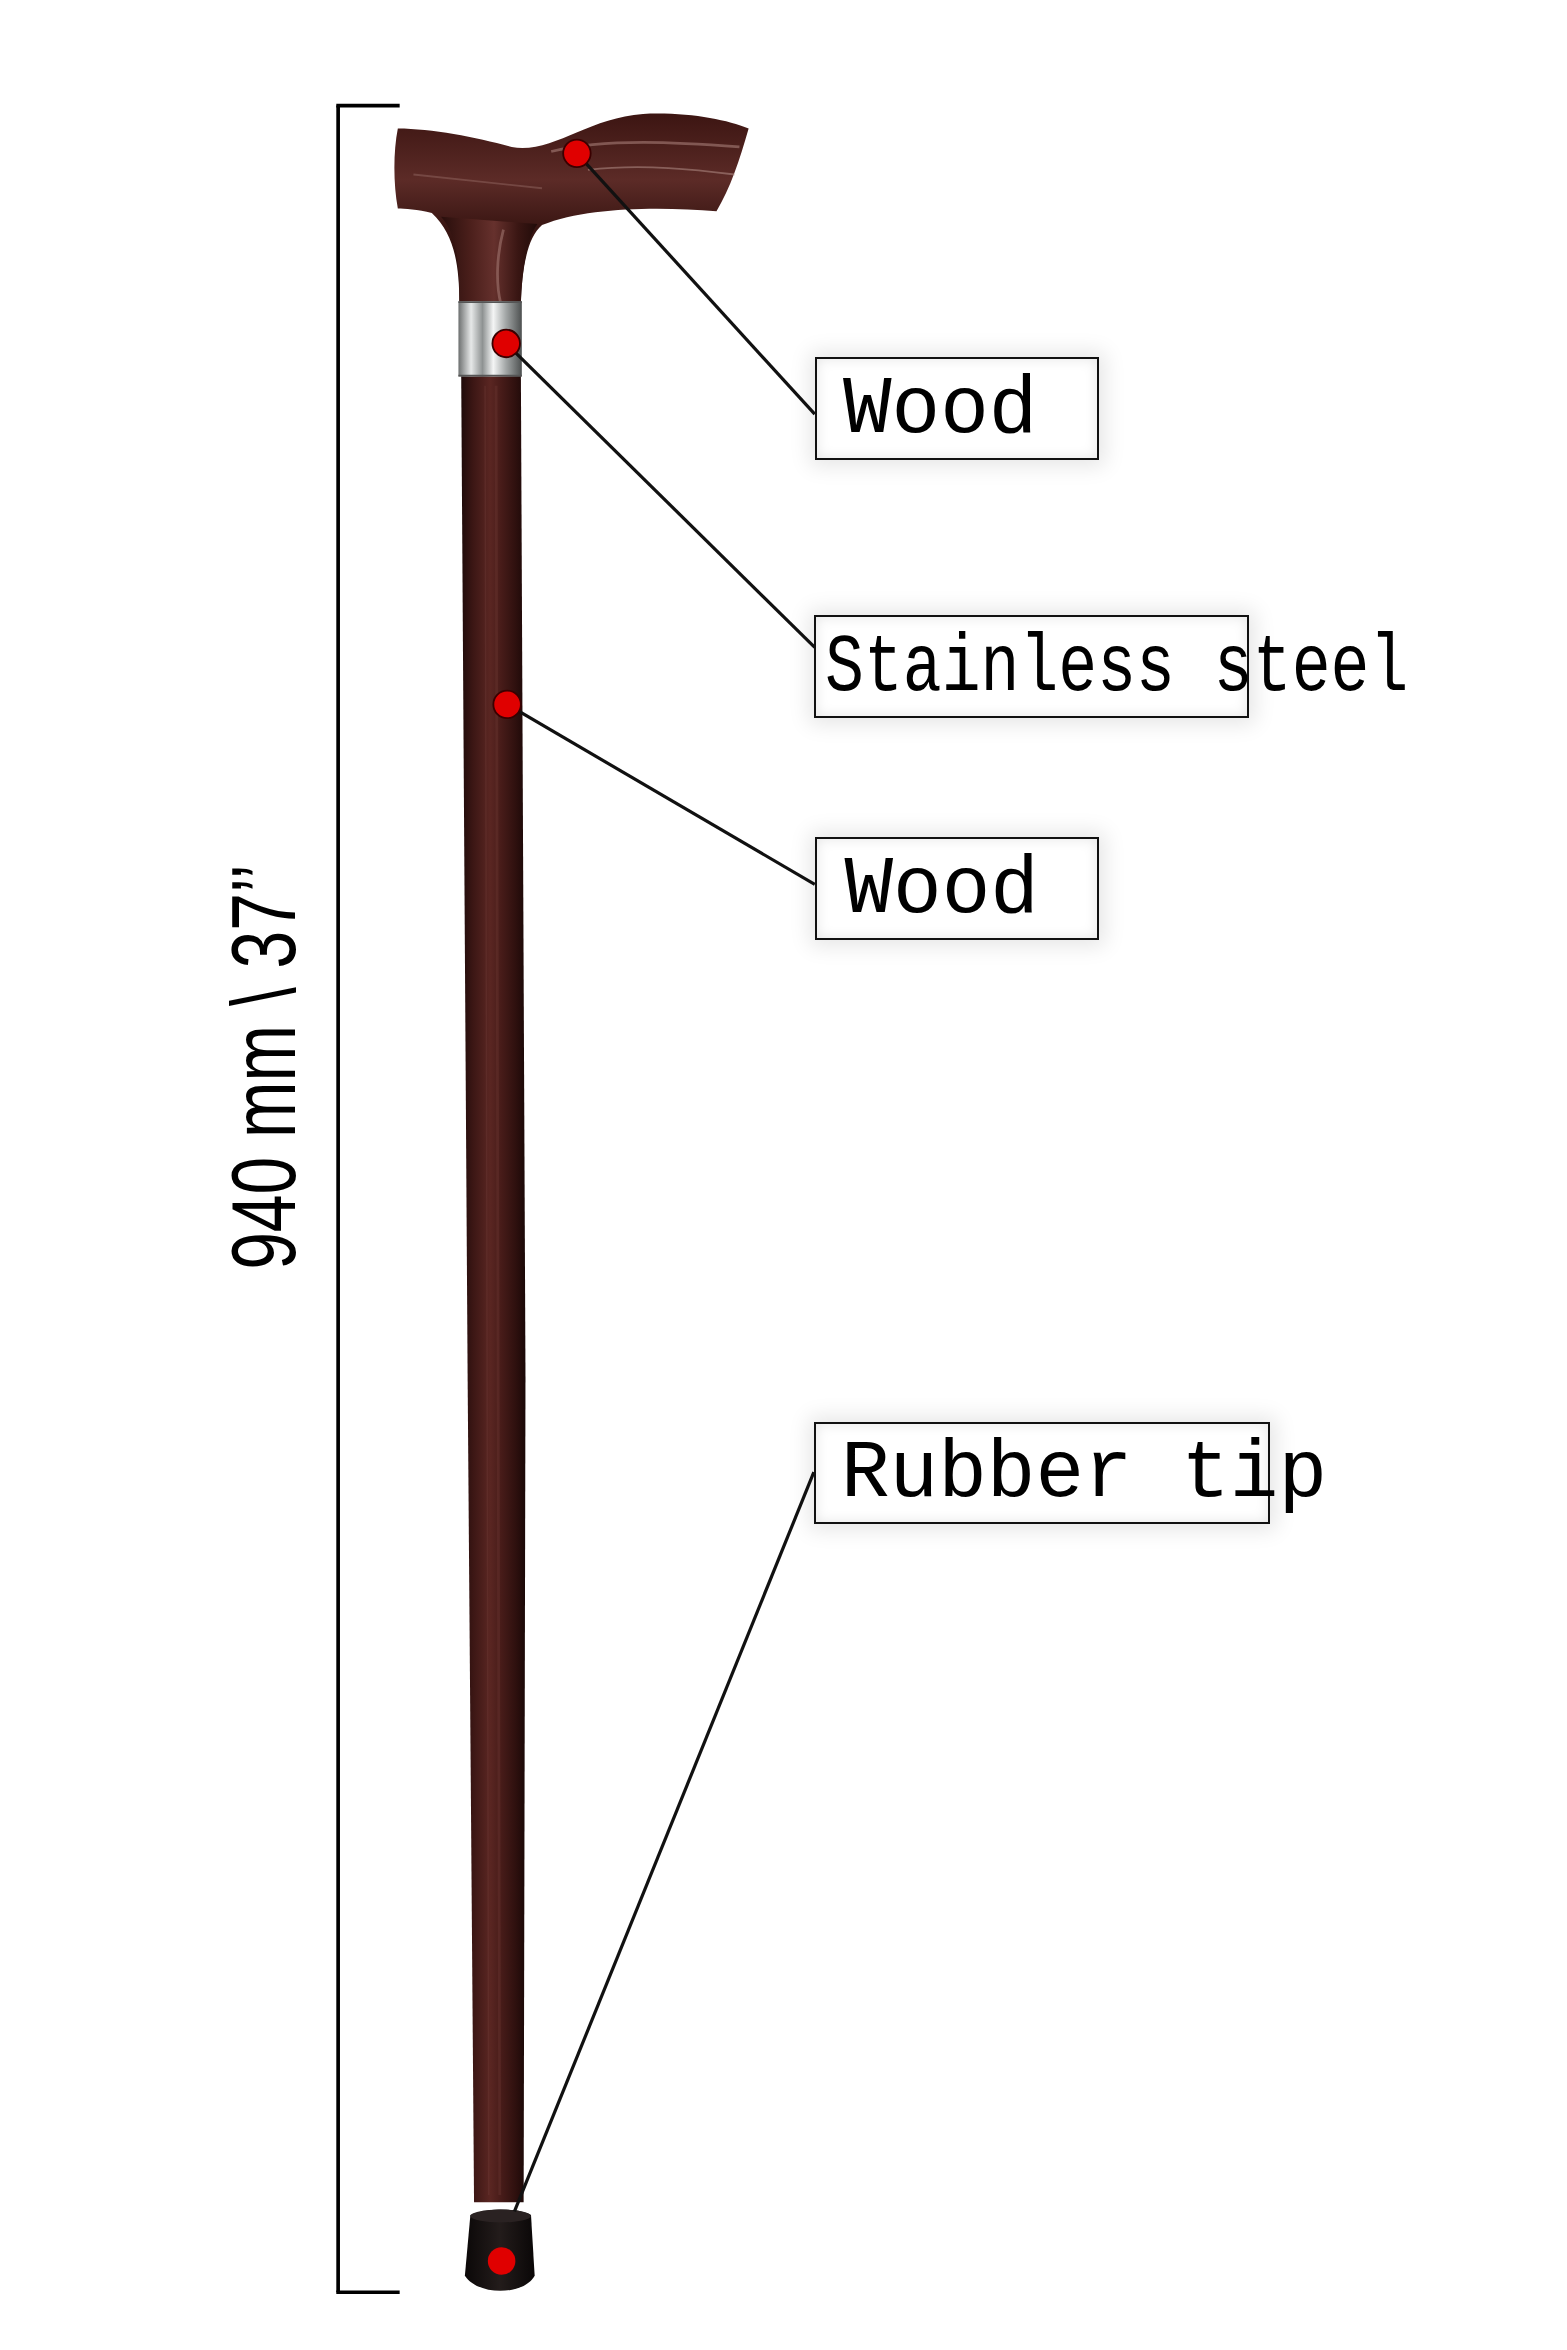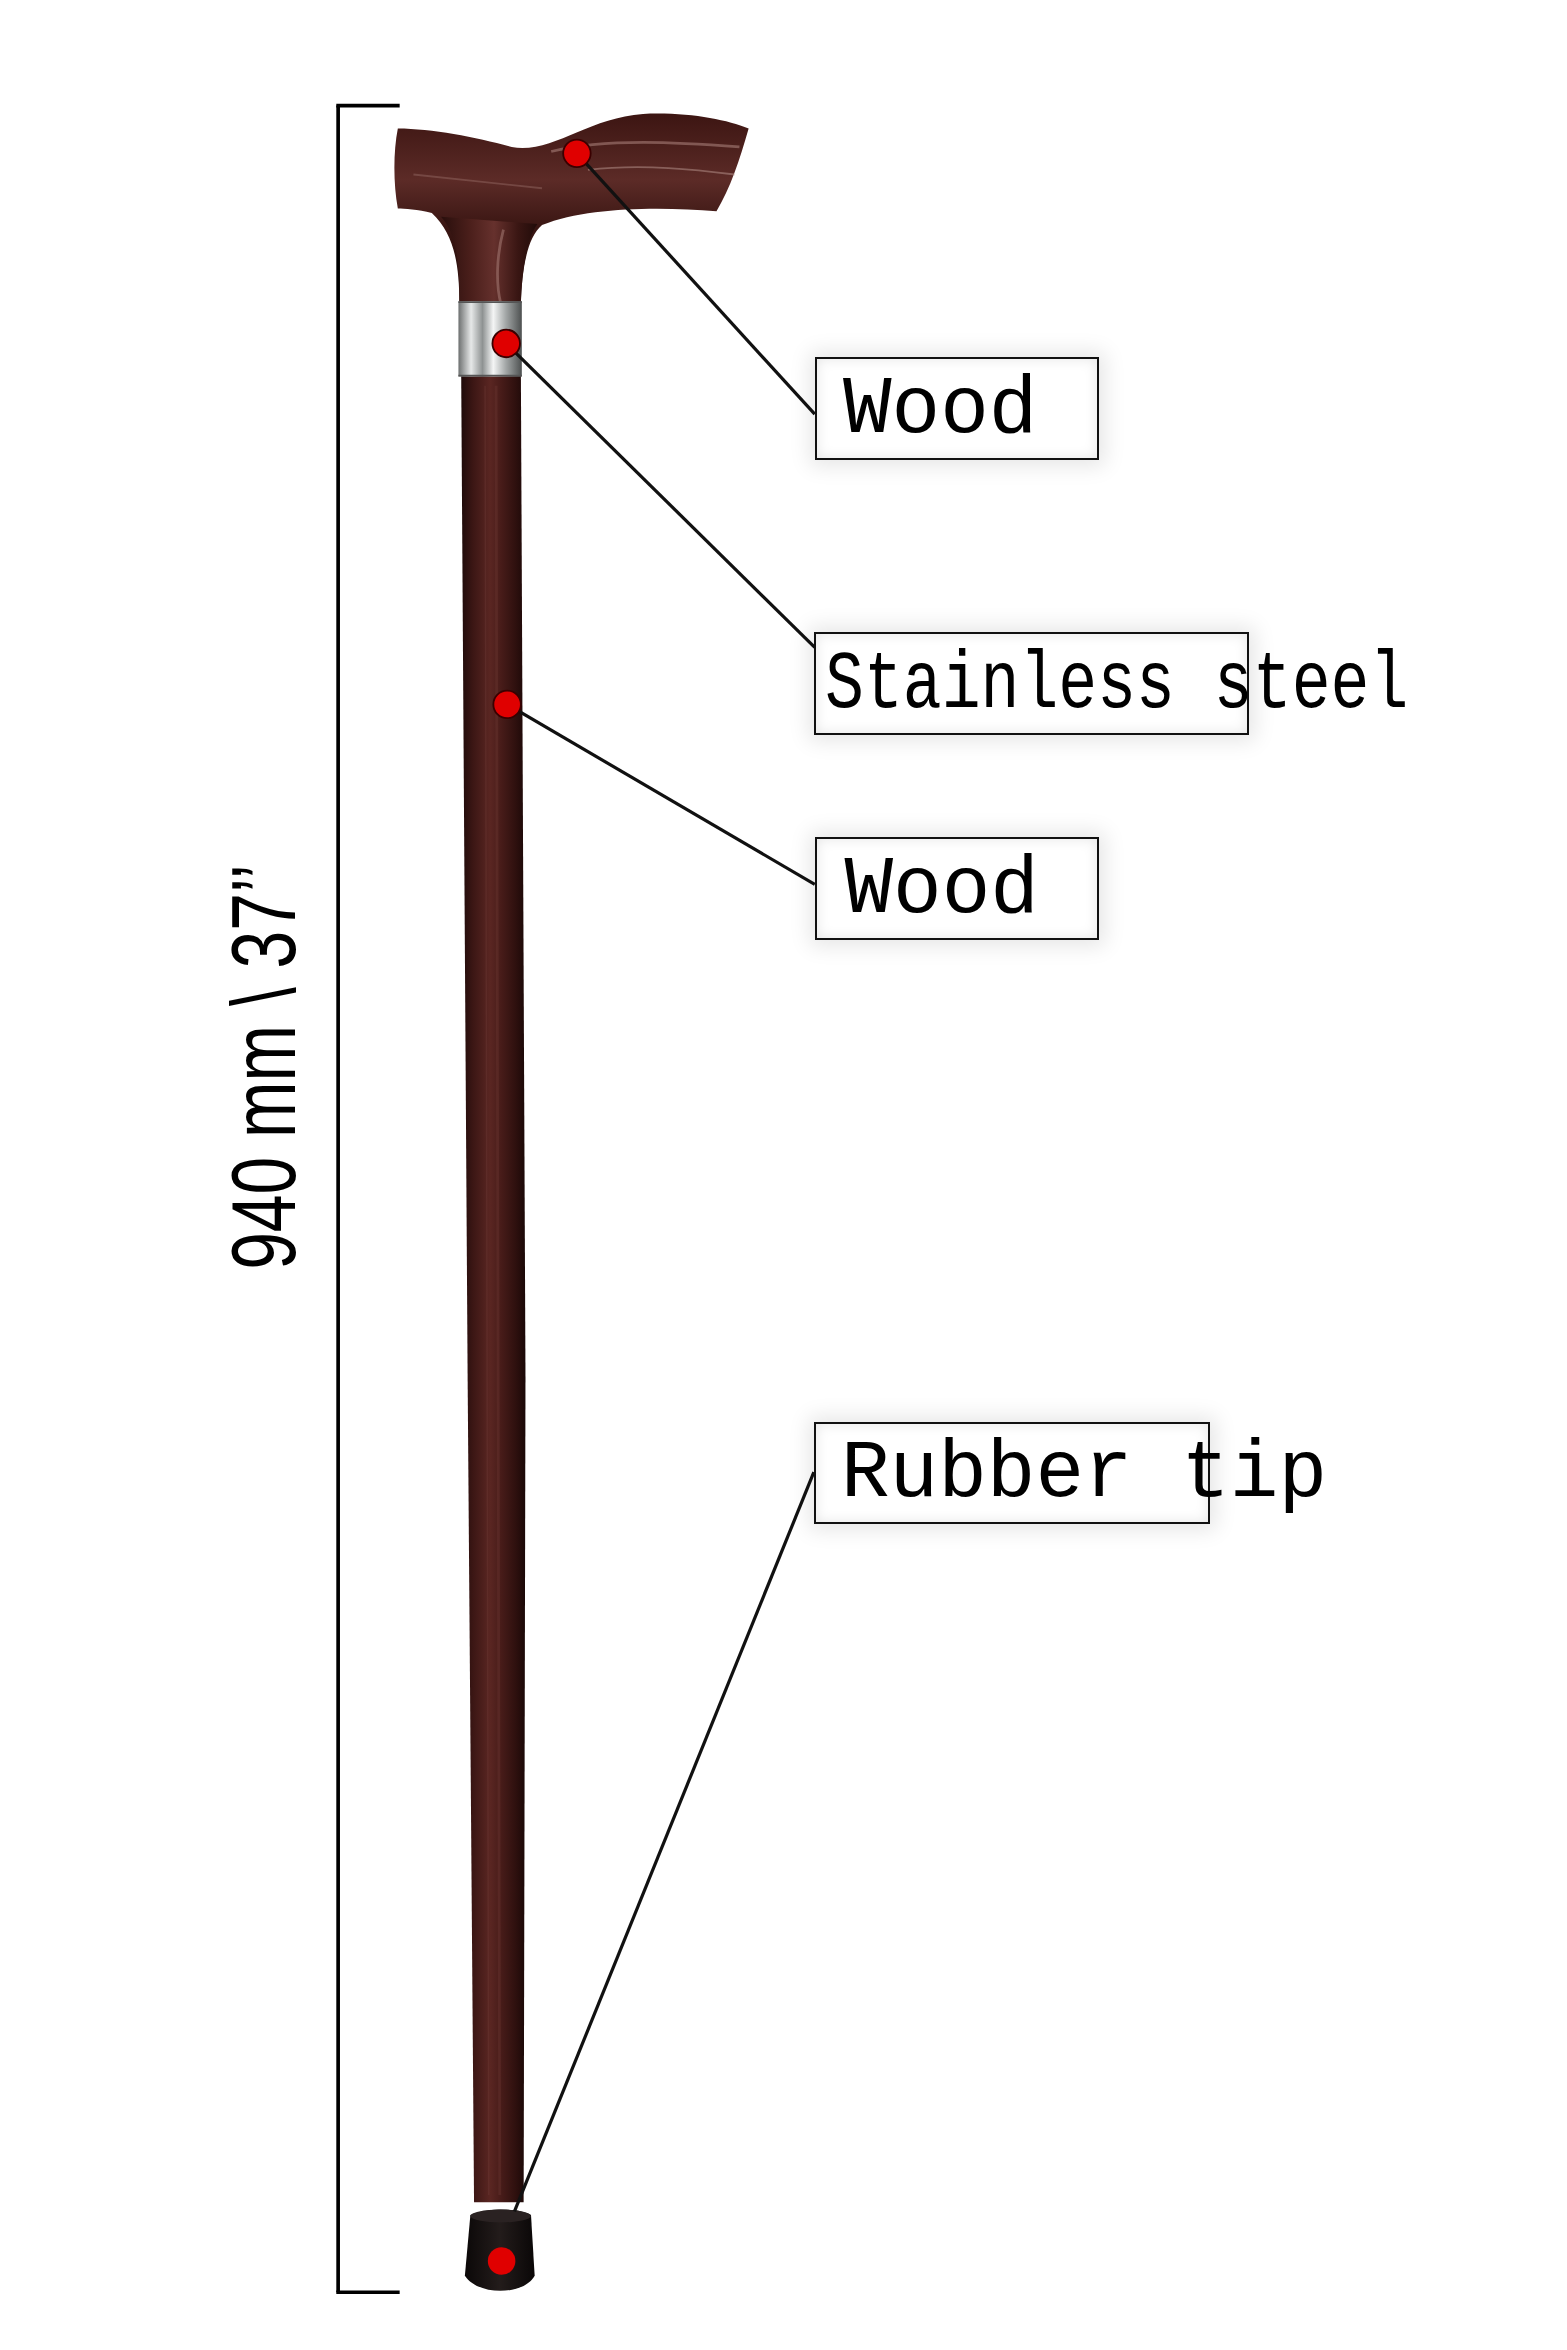--- a/index.html
+++ b/index.html
@@ -146,7 +146,7 @@
     <span class="label-text">Wood</span>
   </div>
 
-  <div class="label-box" style="left:814px; top:632px; width:435px; height:103px; padding-left:9.2px;">
+  <div class="label-box" style="left:814px; top:615px; width:435px; height:103px; padding-left:9.2px;">
     <span class="label-text condensed">Stainless steel</span>
   </div>
 

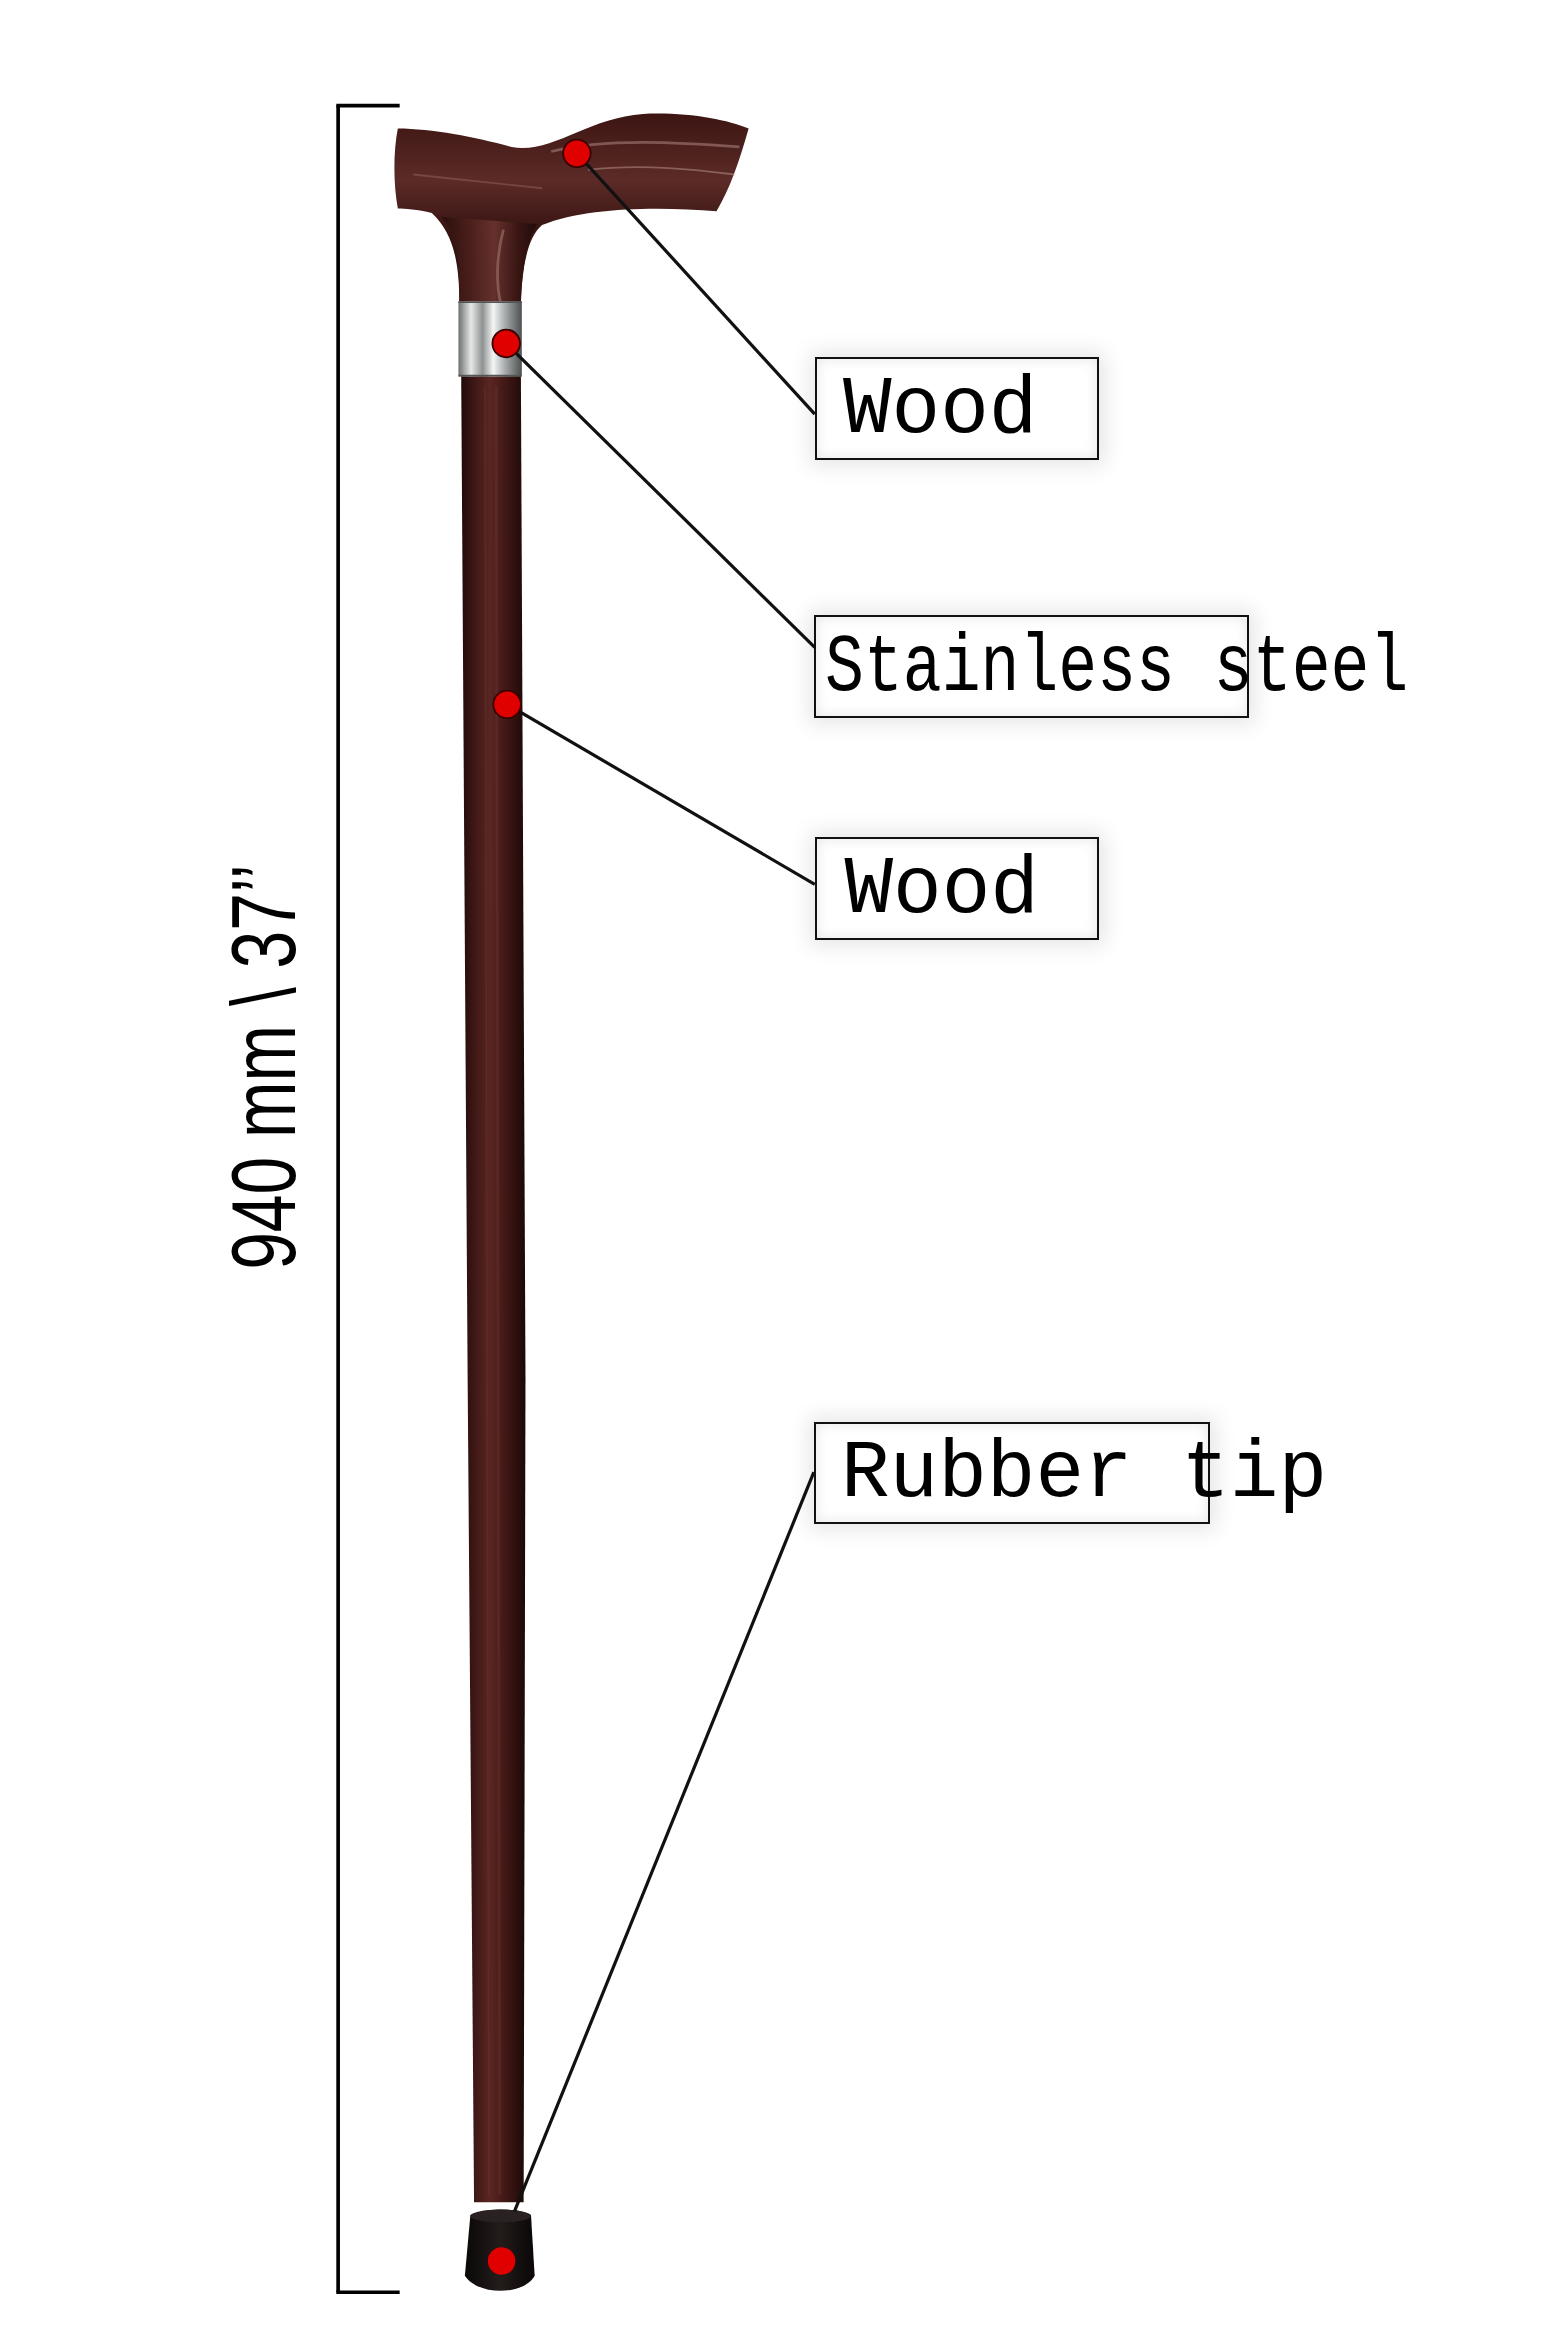--- a/index.html
+++ b/index.html
@@ -154,7 +154,7 @@
     <span class="label-text">Wood</span>
   </div>
 
-  <div class="label-box" style="left:814px; top:1422px; width:396px; height:102px; padding-left:25px;">
+  <div class="label-box" style="left:814px; top:1422px; width:456px; height:102px; padding-left:25px;">
     <span class="label-text">Rubber tip</span>
   </div>
 

